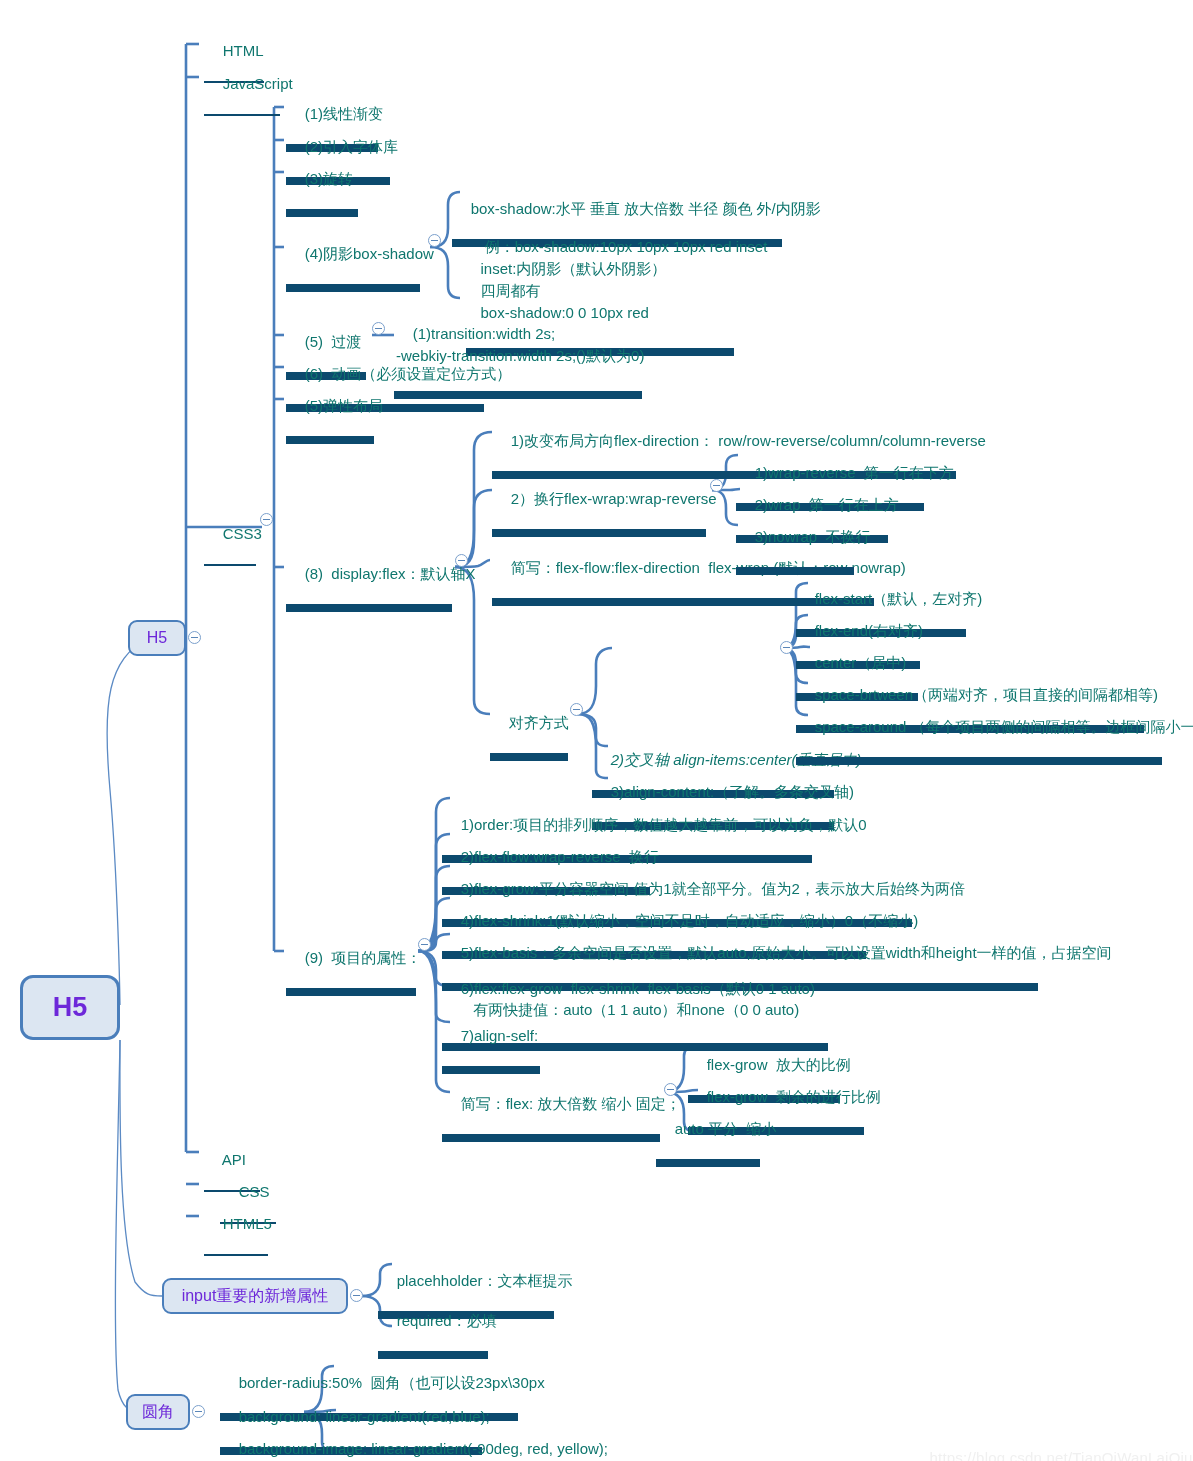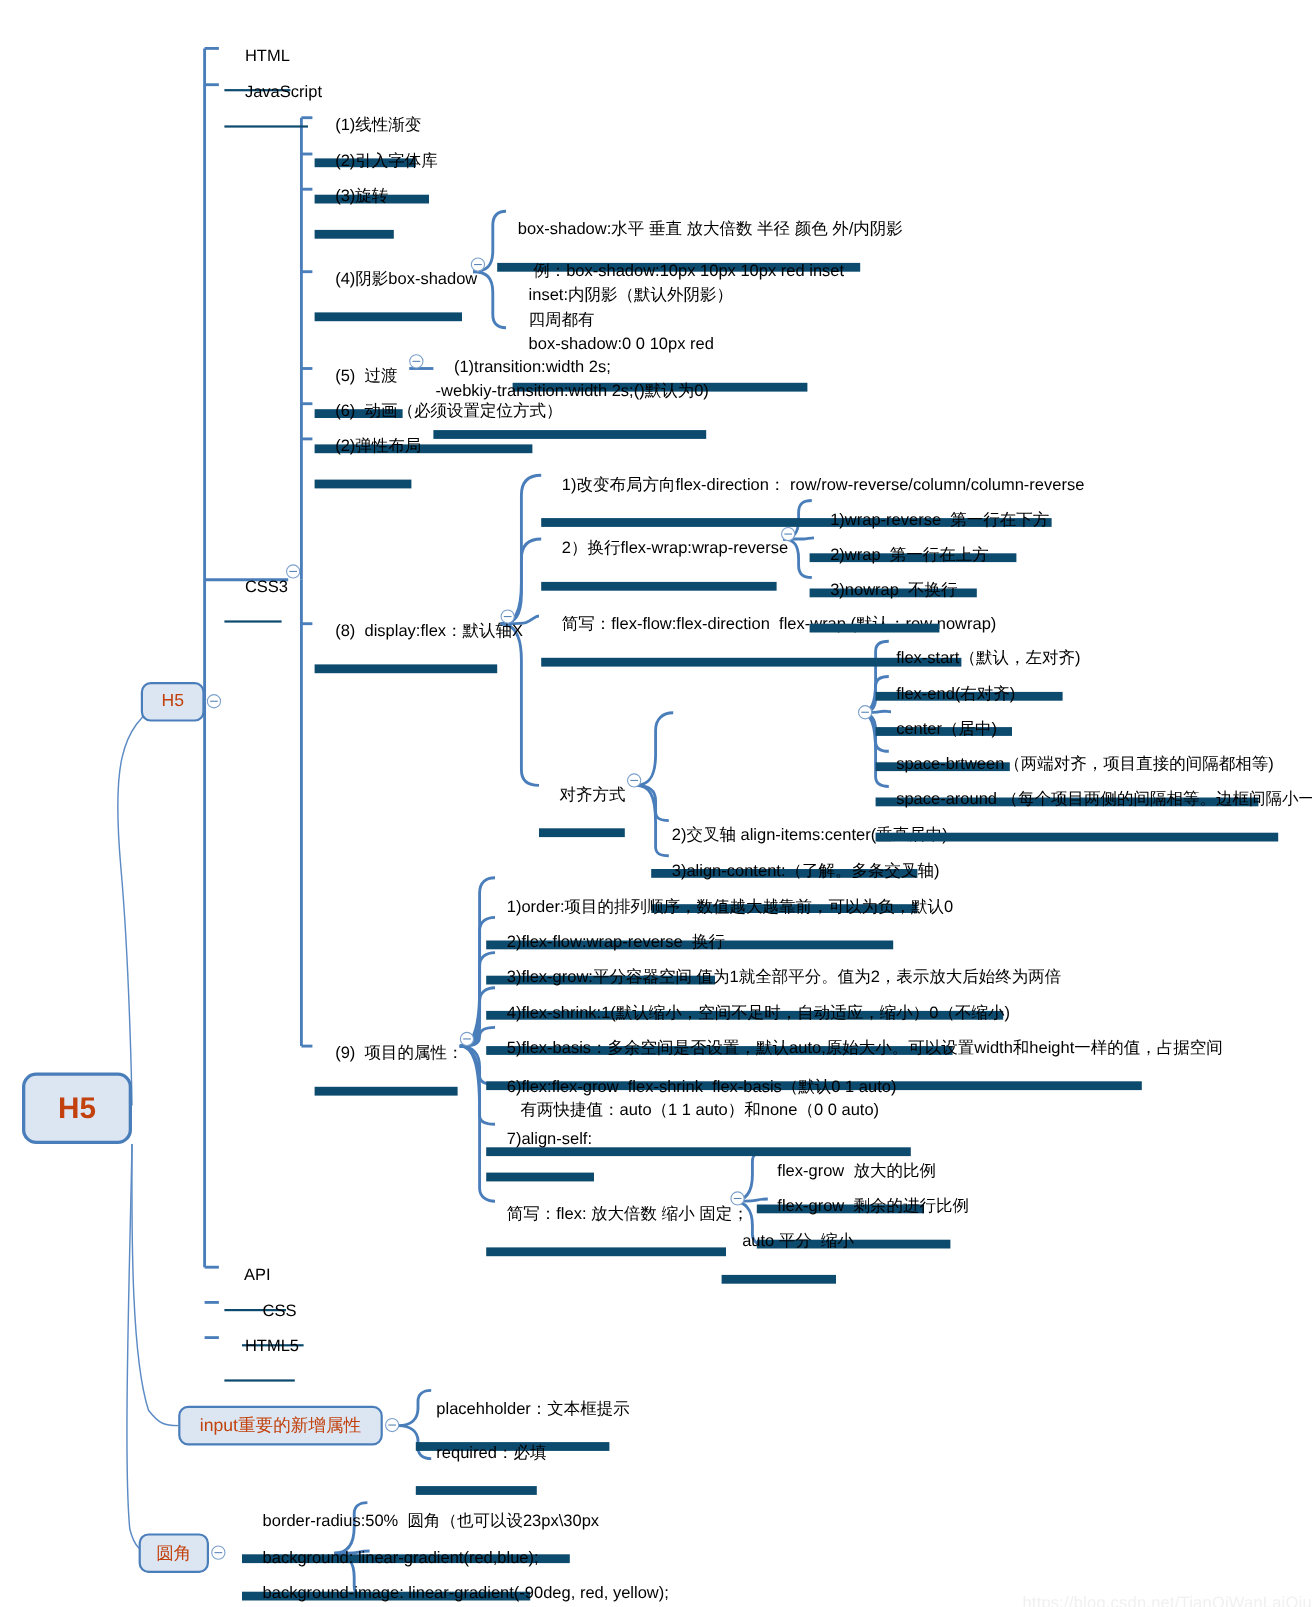--- a/index.html
+++ b/index.html
@@ -24,7 +24,7 @@
   
   .node{
     position:absolute;
-    color:#000000;
+    color:#0f766e;
     font-size:15px;
     line-height:19px;
     white-space:pre;

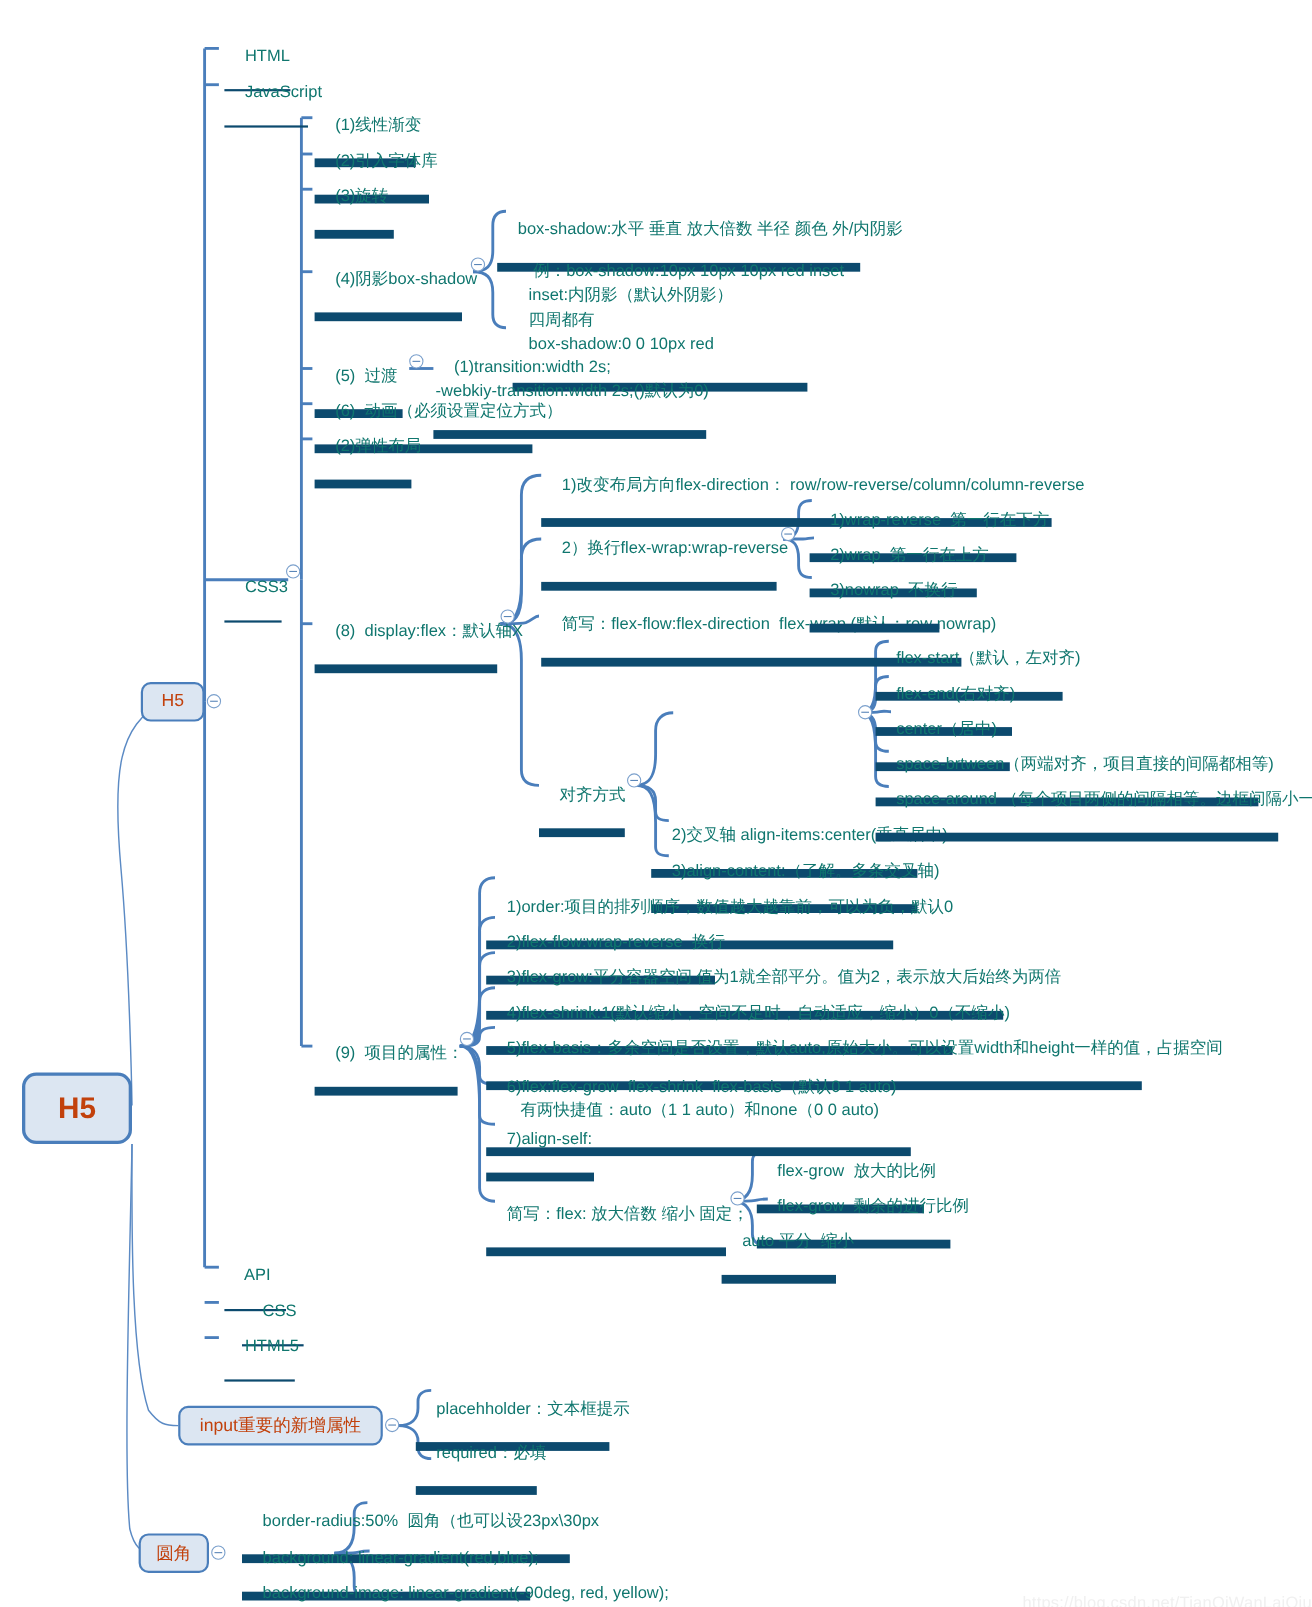--- a/index.html
+++ b/index.html
@@ -241,7 +241,7 @@
     <span>(6)  动画（必须设置定位方式）</span>
   </div>
   <div class="node" style="left:286px;top:377px;width:88px;">
-    <span>(2)弹性布局</span>
+    <span>(5)弹性布局</span>
   </div>
 
   <div class="node" style="left:286px;top:545px;width:166px;">

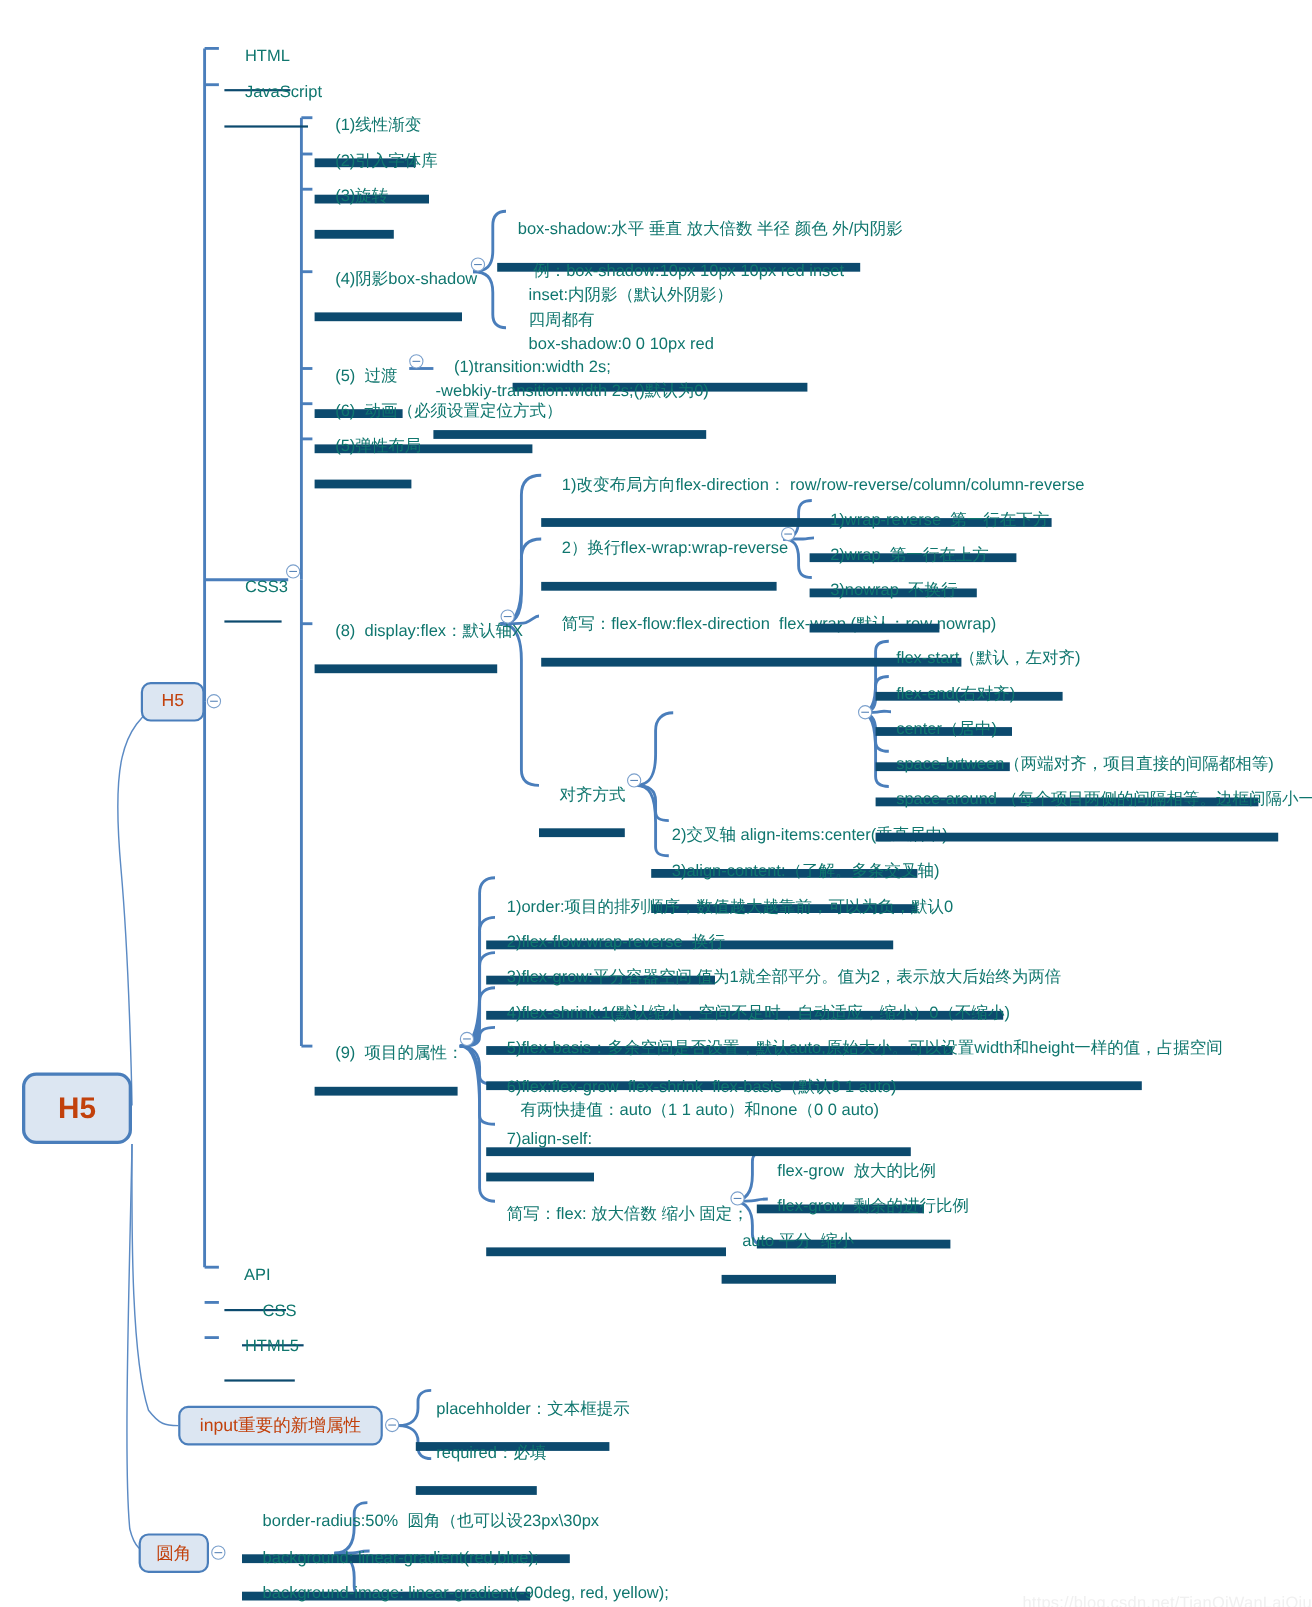--- a/index.html
+++ b/index.html
@@ -40,7 +40,7 @@
     background:#dce6f2;
     border:2px solid #4a7ebb;
     border-radius:9px;
-    color:#c2410c;
+    color:#6d28d9;
     display:flex;
     align-items:center;
     justify-content:center;

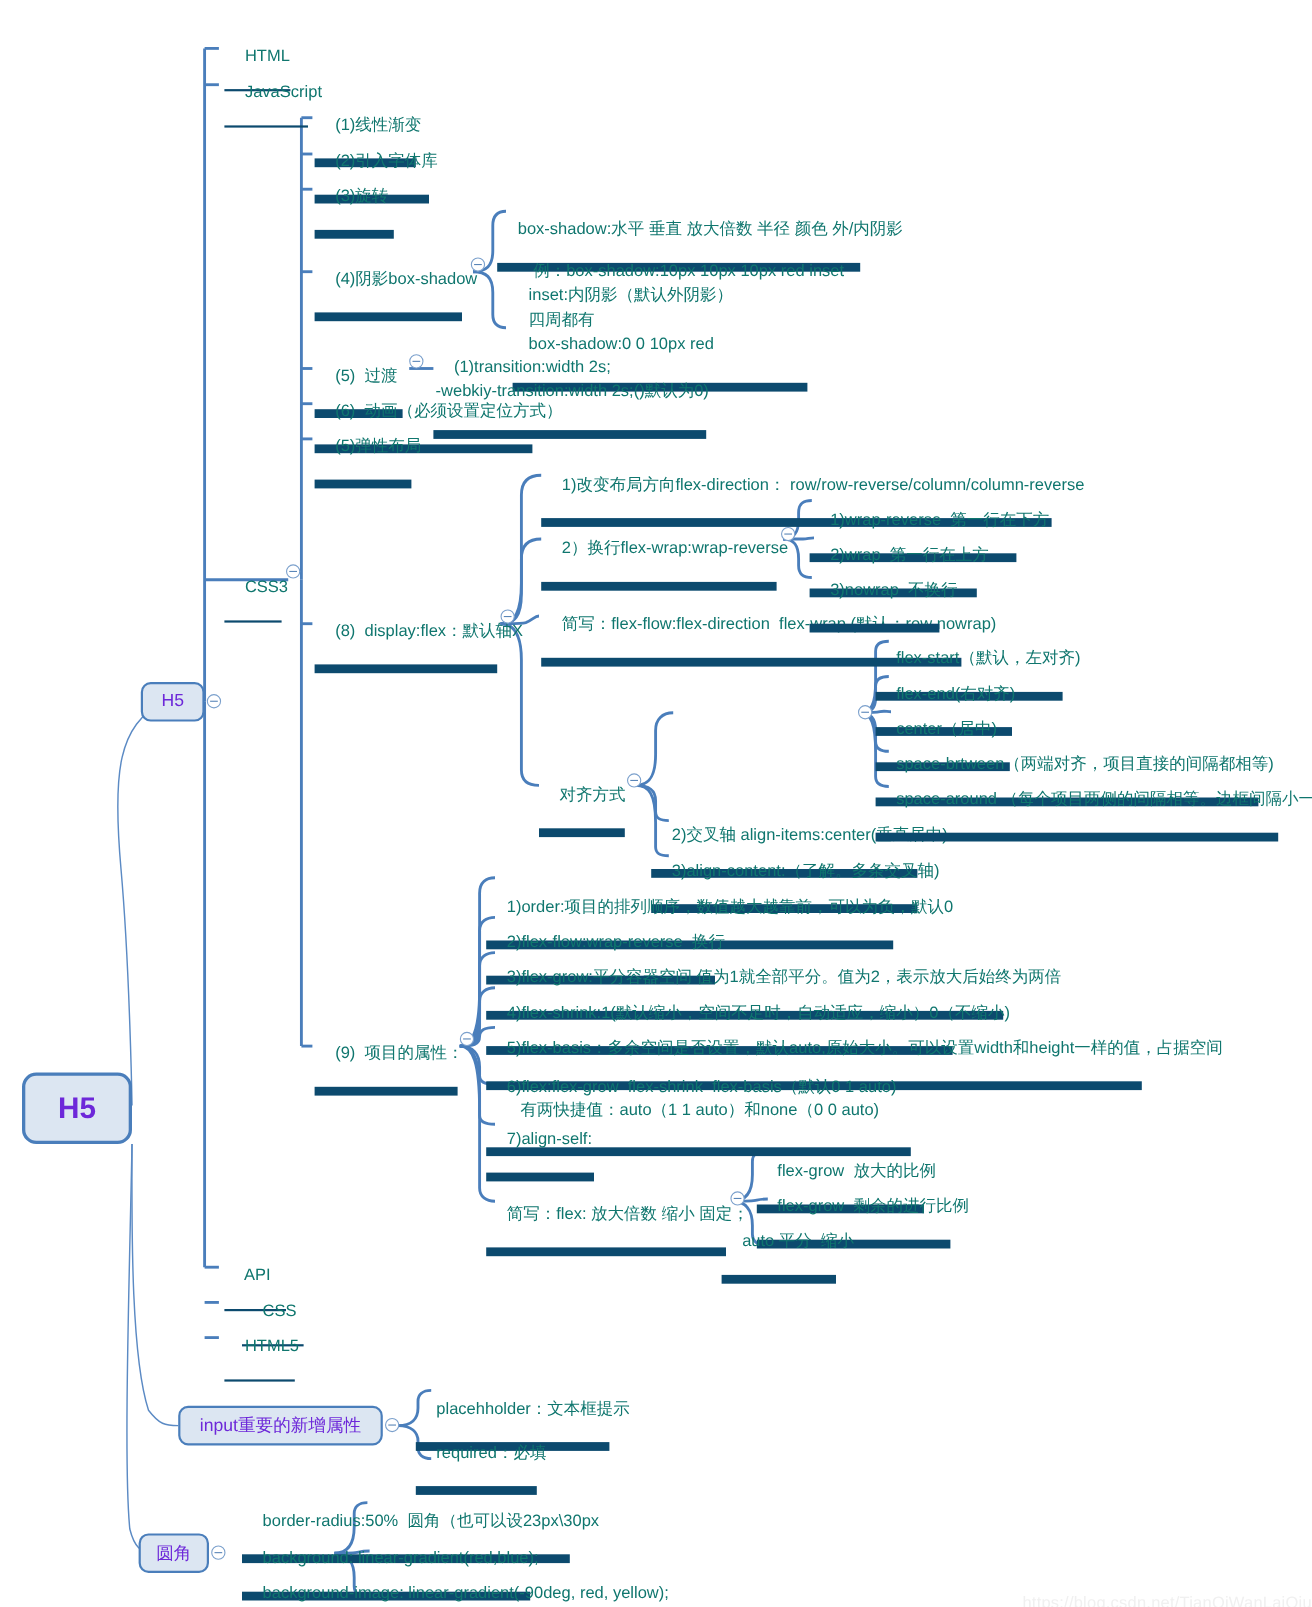--- a/index.html
+++ b/index.html
@@ -299,7 +299,7 @@
 
   <div class="handle" style="left:780px;top:641px;"></div>
 
-  <div class="node" style="left:592px;top:731px;width:242px;">
+  <div class="node" style="left:592px;top:731px;width:242px;font-style:italic;">
     <span>2)交叉轴 align-items:center(垂直居中)</span>
   </div>
   <div class="node" style="left:592px;top:763px;width:242px;">

